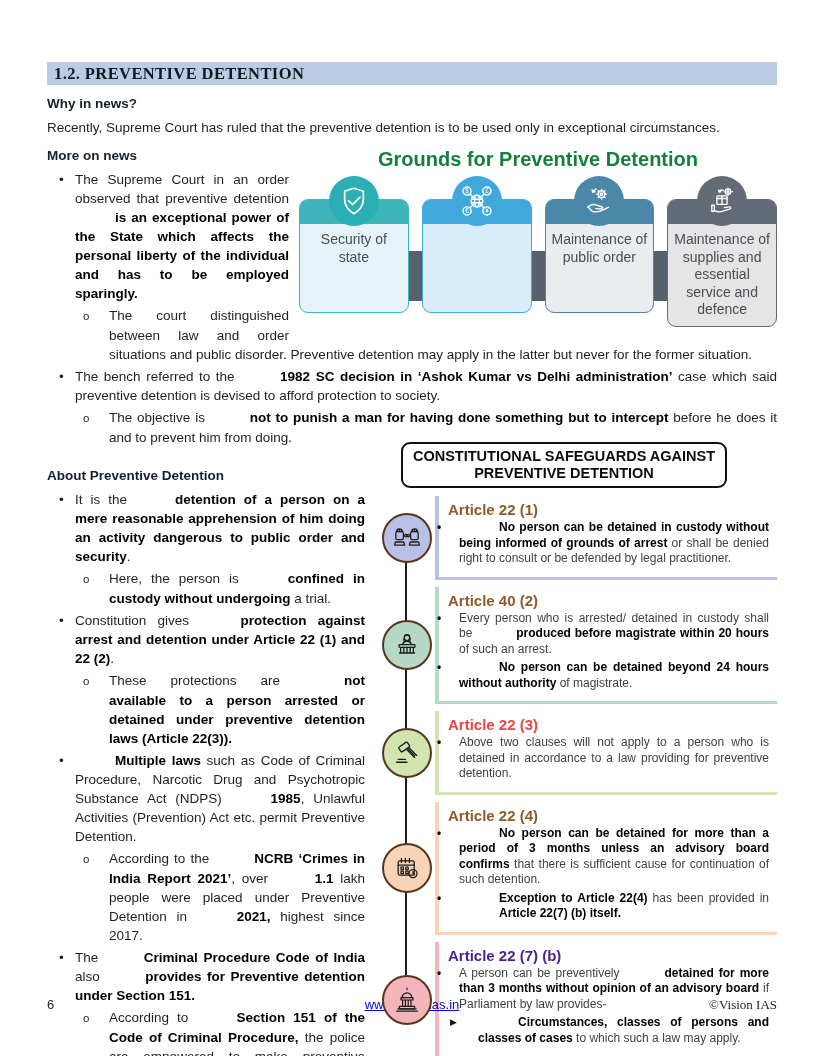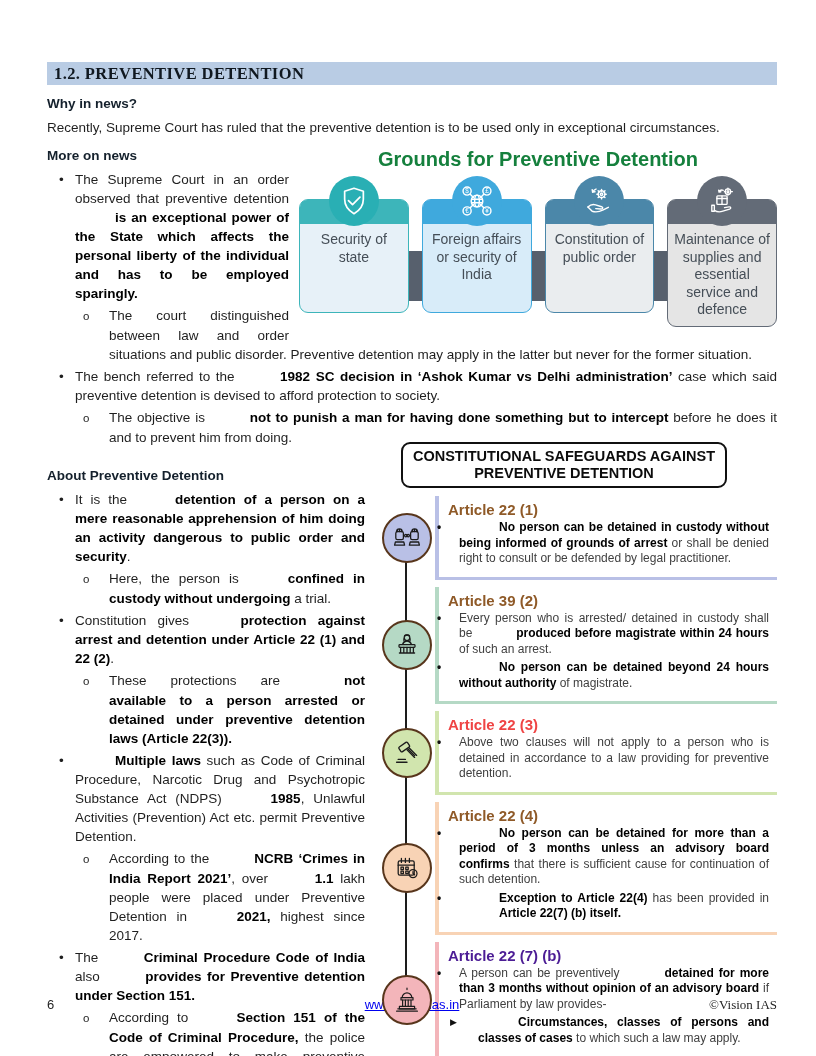--- a/index.html
+++ b/index.html
@@ -115,7 +115,6 @@
                   <text x="31" y="33.5" font-size="7" text-anchor="middle" fill="currentColor" stroke="none">¥</text>
                 </svg>
               </div>
-              <div class="glabel">Foreign affairs or security of India</div>
             </div>
             <div class="gconn" style="background: rgb(87, 96, 109);"></div>
             <div class="gcard" style="background: rgb(234, 237, 239); border: 1.5px solid rgb(75, 135, 169);">

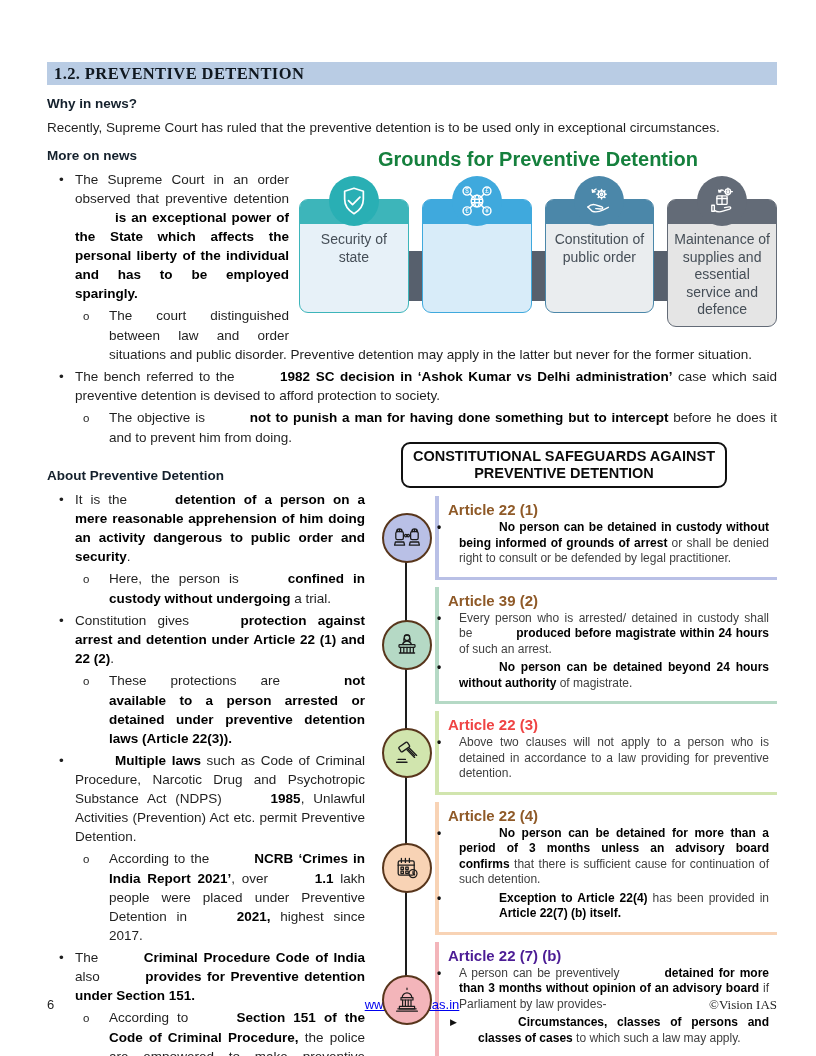--- a/index.html
+++ b/index.html
@@ -130,7 +130,7 @@
                   <path d="M7 27l5 5c4 1.5 9 .5 13-1.5l6-3"></path>
                 </svg>
               </div>
-              <div class="glabel">Constitution of public order</div>
+              <div class="glabel">Maintenance of public order</div>
             </div>
             <div class="gconn" style="background: rgb(87, 96, 109);"></div>
             <div class="gcard" style="background: #e5e5e5; border: 1.5px solid rgb(99, 107, 119);">

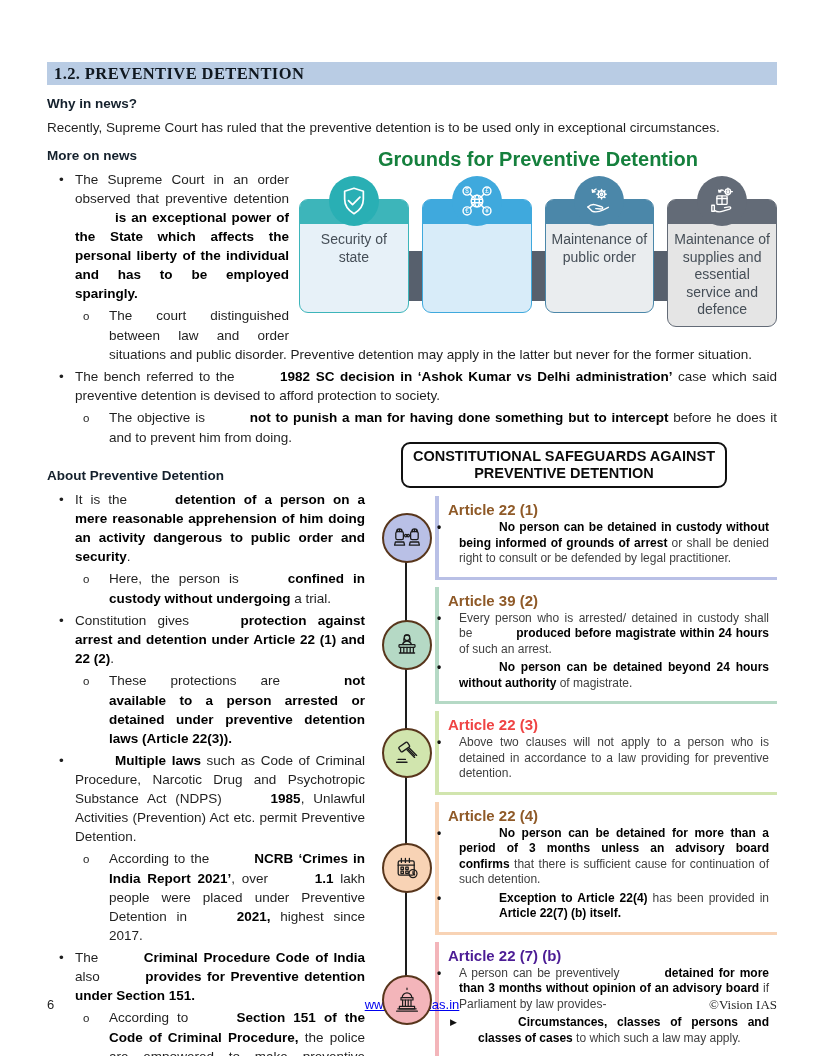--- a/index.html
+++ b/index.html
@@ -212,7 +212,7 @@
                 </div>
               </div>
               <div class="sg-card" style="border-left: 4px solid rgb(181, 217, 197); border-bottom: 3px solid rgb(181, 217, 197);">
-                <div class="sg-head" style="color: rgb(143, 90, 40);">Article 39 (2)</div>
+                <div class="sg-head" style="color: rgb(143, 90, 40);">Article 40 (2)</div>
                 <div class="sb dot"><span class="mk">•</span><span>Every person who is arrested/ detained in custody shall be </span><span class="bold">produced before magistrate within 24 hours</span><span> of such an arrest.</span></div>
                 <div class="sb dot"><span class="mk">•</span><span class="bold">No person can be detained beyond 24 hours without authority</span><span> of magistrate.</span></div>
               </div>

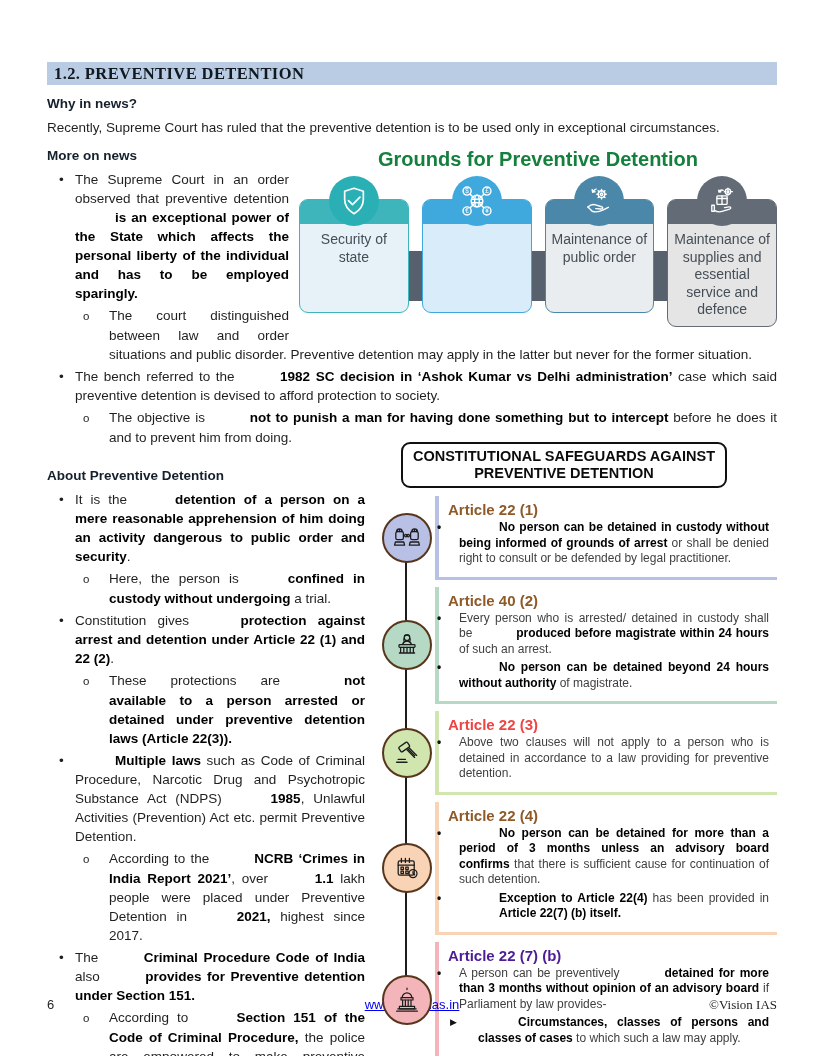--- a/index.html
+++ b/index.html
@@ -213,7 +213,7 @@
               </div>
               <div class="sg-card" style="border-left: 4px solid rgb(181, 217, 197); border-bottom: 3px solid rgb(181, 217, 197);">
                 <div class="sg-head" style="color: rgb(143, 90, 40);">Article 40 (2)</div>
-                <div class="sb dot"><span class="mk">•</span><span>Every person who is arrested/ detained in custody shall be </span><span class="bold">produced before magistrate within 24 hours</span><span> of such an arrest.</span></div>
+                <div class="sb dot"><span class="mk">•</span><span>Every person who is arrested/ detained in custody shall be </span><span class="bold">produced before magistrate within 20 hours</span><span> of such an arrest.</span></div>
                 <div class="sb dot"><span class="mk">•</span><span class="bold">No person can be detained beyond 24 hours without authority</span><span> of magistrate.</span></div>
               </div>
             </div>

